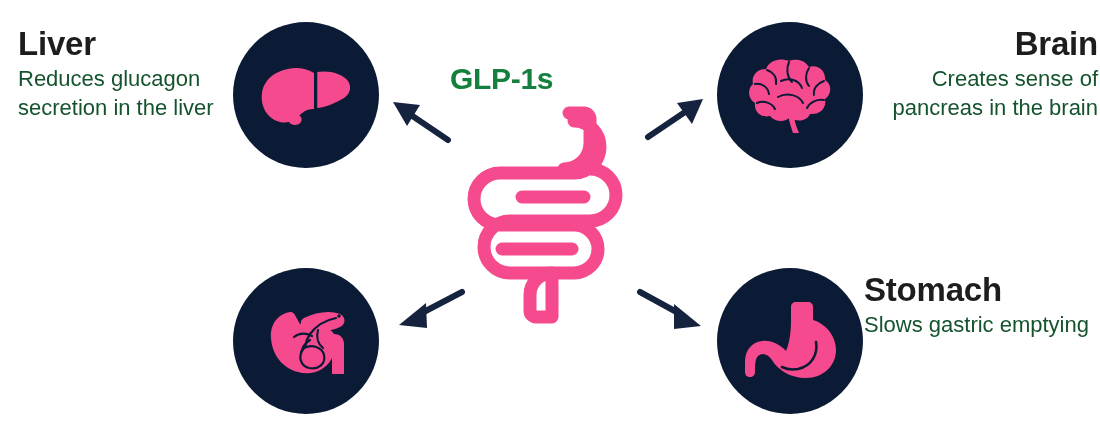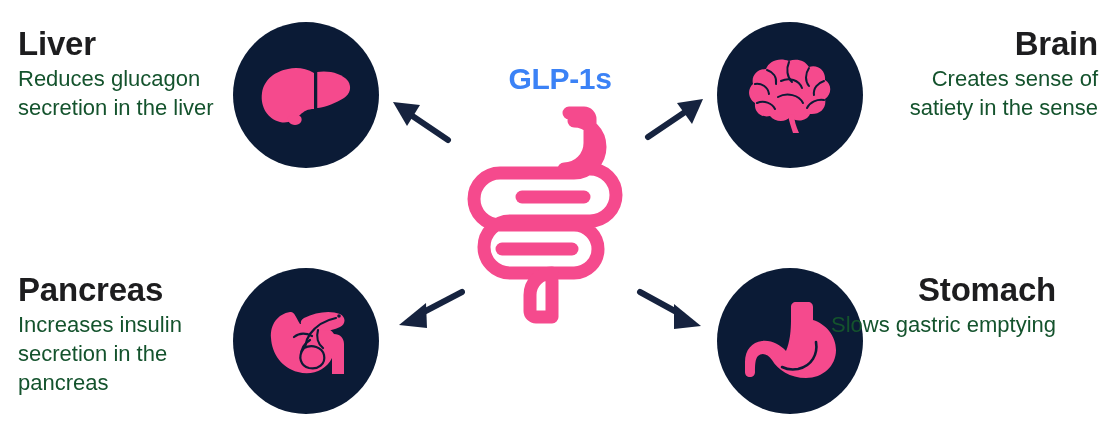--- a/index.html
+++ b/index.html
@@ -71,11 +71,10 @@
     left: 450px;
     top: 62px;
     width: 220px;
-    text-align: center;
     font-size: 30px;
     font-weight: bold;
     letter-spacing: -0.3px;
-    color: #3b82f6;
+    color: #15803d;
   }
   .intestine {
     position: absolute;

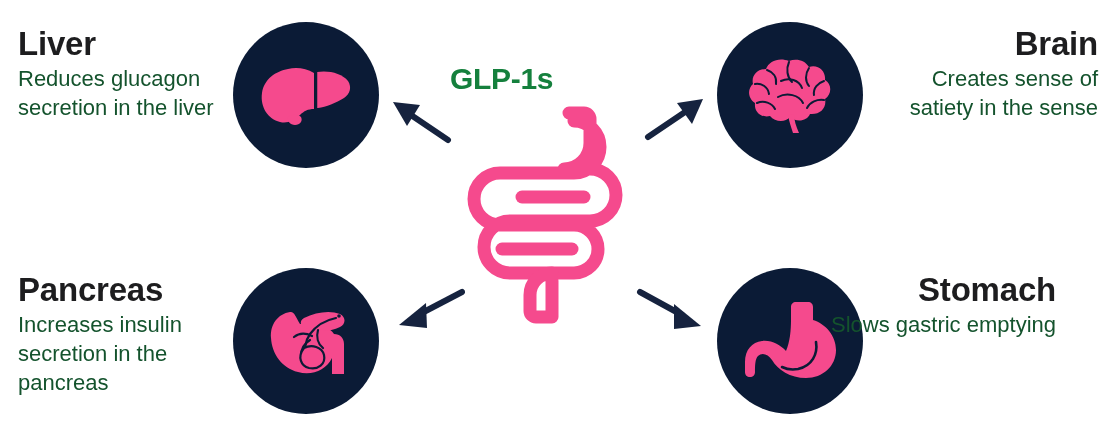--- a/index.html
+++ b/index.html
@@ -194,7 +194,7 @@
 
   <div class="label-block block-brain">
     <p class="title">Brain</p>
-    <p class="desc">Creates sense of satiety in the sense</p>
+    <p class="desc">Creates sense of pancreas in the brain</p>
   </div>
 
   <div class="organ-circle circle-pancreas">

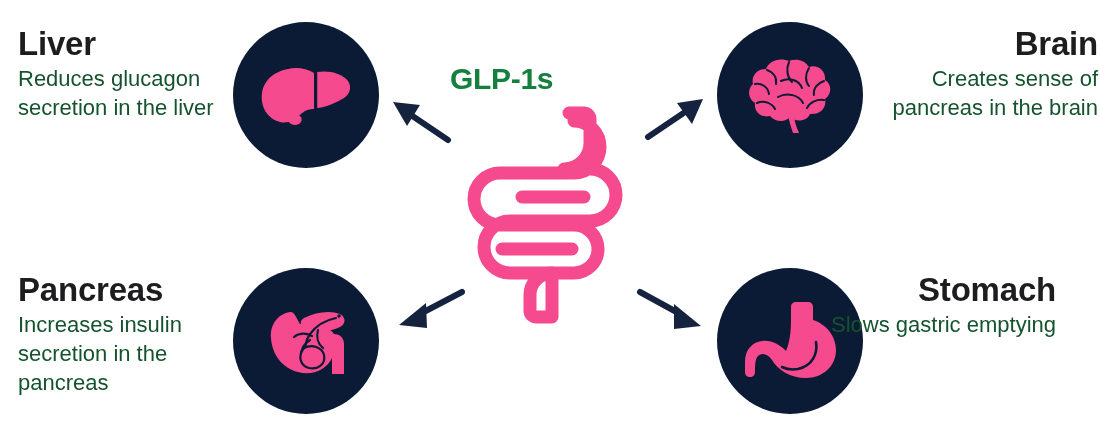--- a/index.html
+++ b/index.html
@@ -215,10 +215,6 @@
     </svg>
   </div>
 
-  <div class="label-block block-pancreas">
-    <p class="title">Pancreas</p>
-    <p class="desc">Increases insulin secretion in the pancreas</p>
-  </div>
 
   <div class="organ-circle circle-stomach">
     <svg width="96" height="86" viewBox="0 0 96 86">

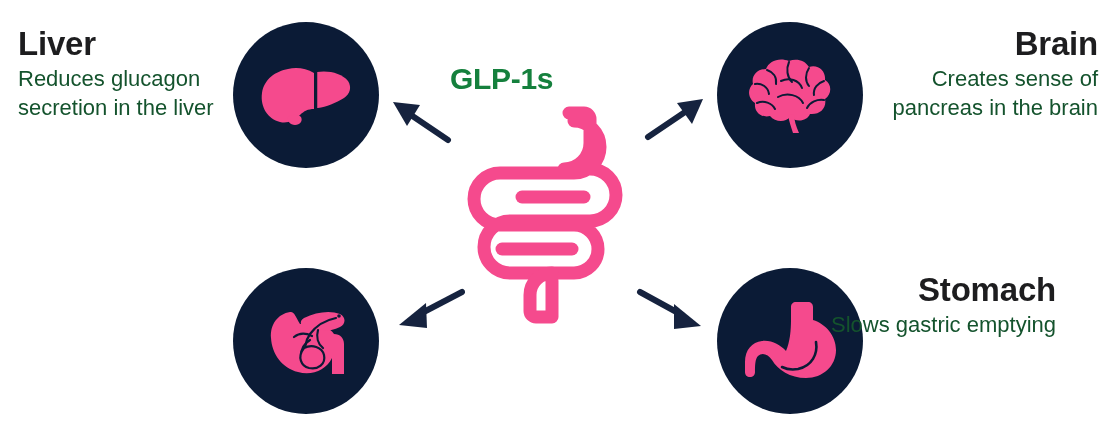--- a/index.html
+++ b/index.html
@@ -46,7 +46,7 @@
   .block-liver    { left: 18px;  top: 26px;  width: 225px; text-align: left; }
   .block-pancreas { left: 18px;  top: 272px; width: 225px; text-align: left; }
   .block-brain    { left: 873px; top: 26px;  width: 225px; text-align: right; }
-  .block-stomach  { left: 831px; top: 272px; width: 225px; text-align: right; }
+  .block-stomach  { left: 864px; top: 272px; width: 225px; text-align: left; }
 
   
   .organ-circle {

